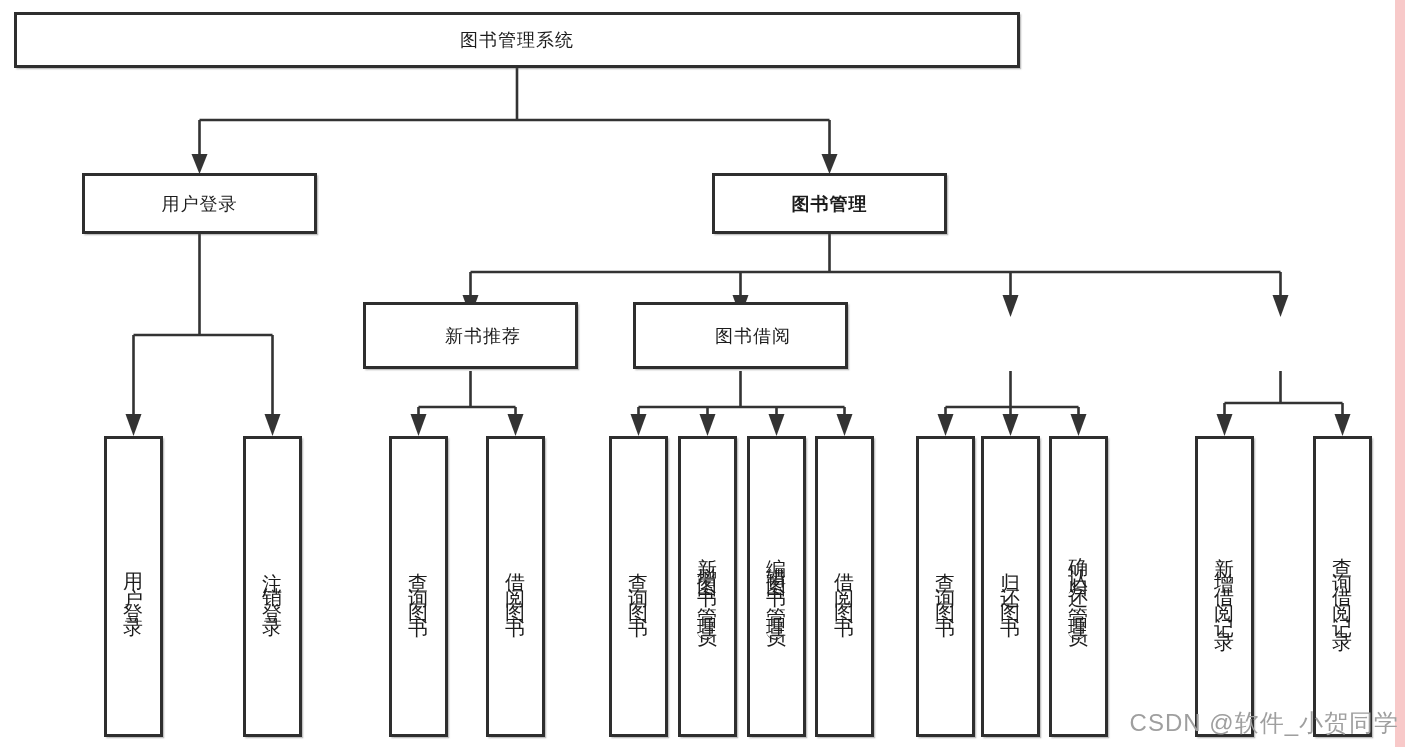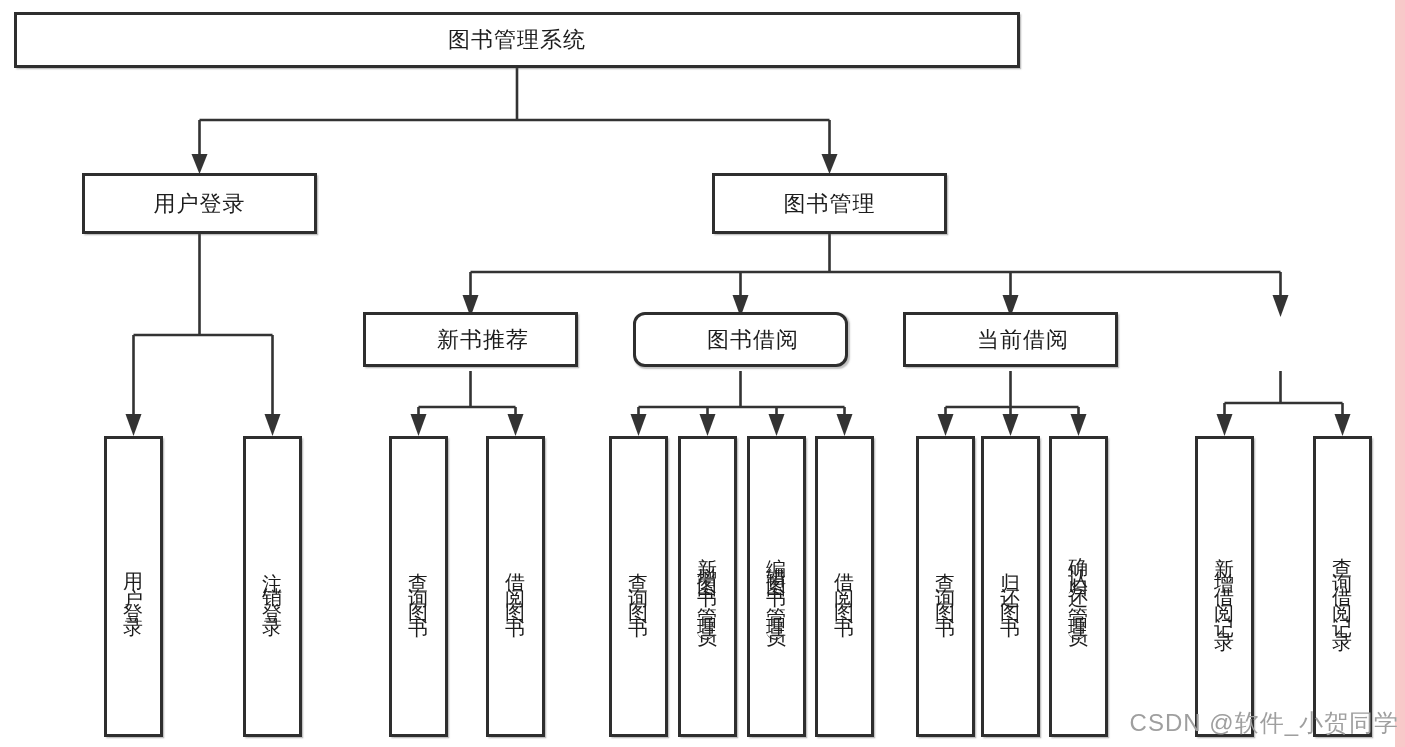--- a/index.html
+++ b/index.html
@@ -15,7 +15,7 @@
     color:#1c1c1c;box-shadow:1.5px 1.5px 1.5px rgba(80,80,80,.35);
     z-index:2;
   }
-  .h-node{font-size:22px;letter-spacing:1px;}
+  .h-node{font-size:18px;letter-spacing:1px;}
   .root-node{left:14px;top:12px;width:1006px;height:56px;}
   .l2-node{width:235px;height:61px;top:173px;}
   .l3-node{width:215px;height:55px;top:312px;padding-left:25px;}

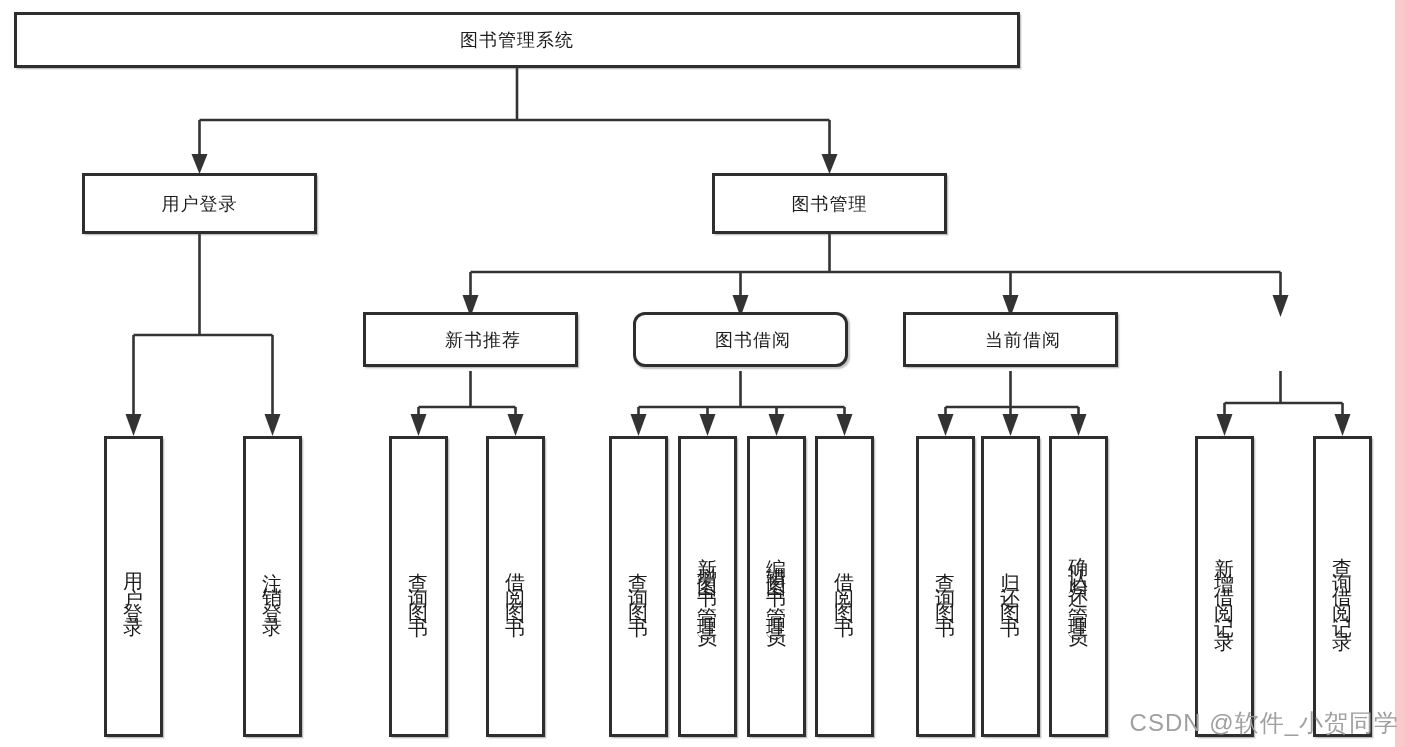--- a/index.html
+++ b/index.html
@@ -86,7 +86,7 @@
   <div class="node h-node l2-node" style="left:82px;">
     <span>用户登录</span>
   </div>
-  <div class="node h-node l2-node" style="left:712px;">
+  <div class="node h-node l2-node" style="left:712px;font-weight:bold;">
     <span>图书管理</span>
   </div>
 

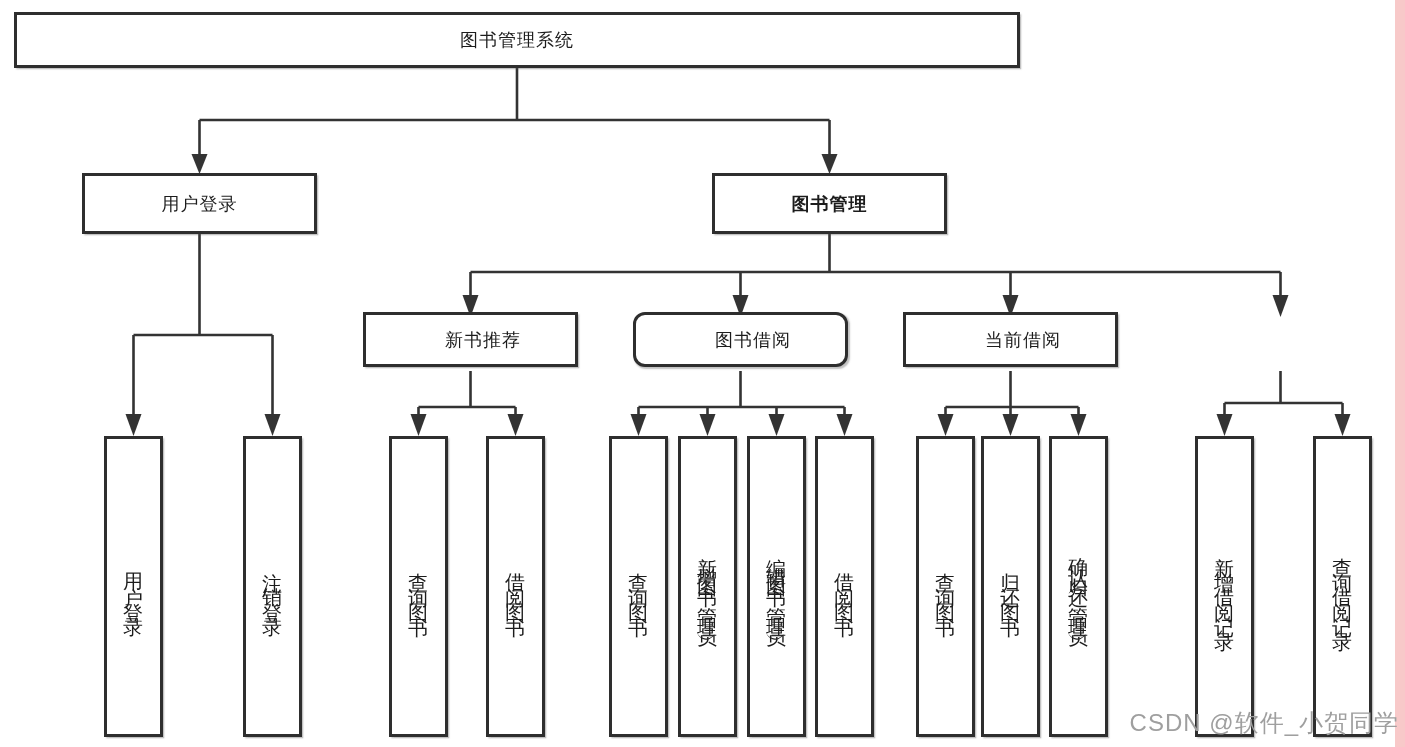--- a/index.html
+++ b/index.html
@@ -18,7 +18,7 @@
   .h-node{font-size:18px;letter-spacing:1px;}
   .root-node{left:14px;top:12px;width:1006px;height:56px;}
   .l2-node{width:235px;height:61px;top:173px;}
-  .l3-node{width:215px;height:55px;top:312px;padding-left:25px;}
+  .l3-node{width:215px;height:67px;top:302px;padding-left:25px;}
   .leaf{width:59px;top:436px;height:301px;}
   .vtext{
     writing-mode:vertical-rl;text-orientation:mixed;

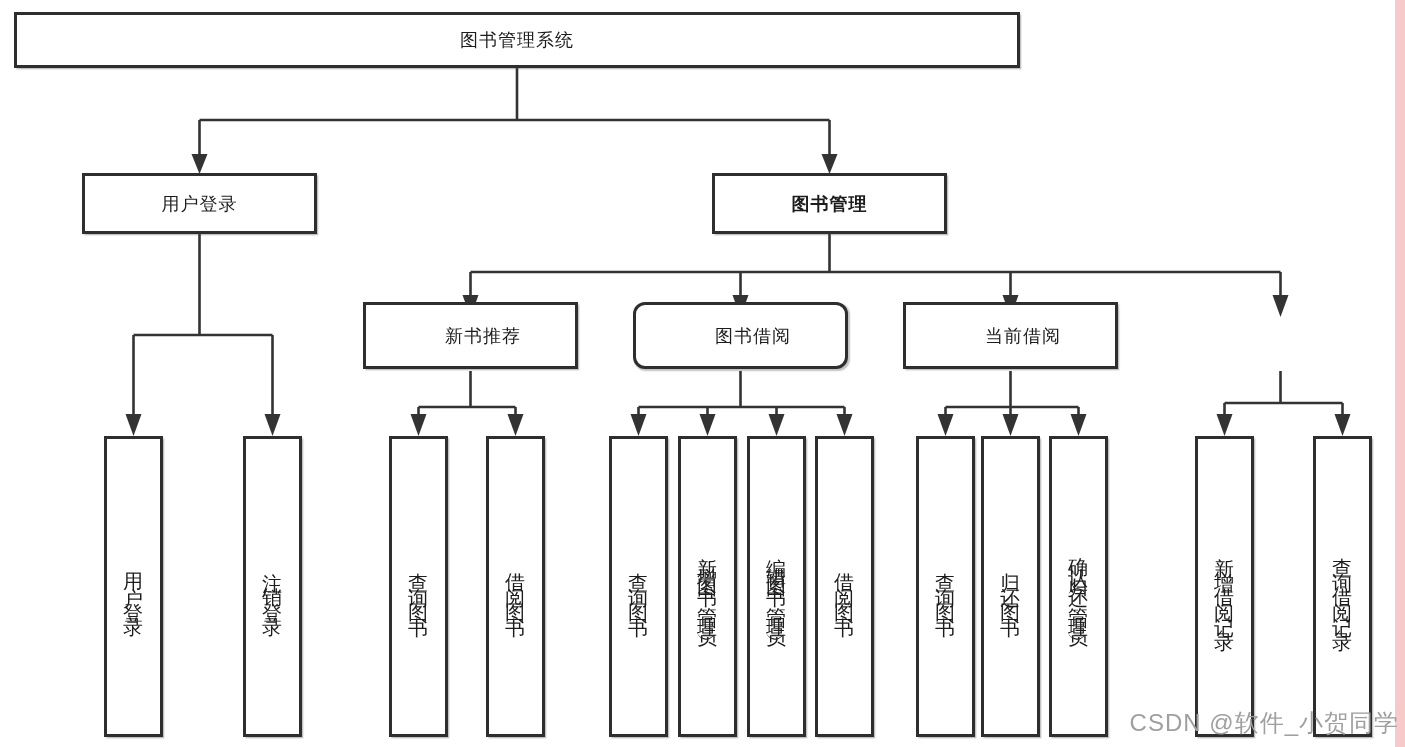--- a/index.html
+++ b/index.html
@@ -93,7 +93,7 @@
   <div class="node h-node l3-node" style="left:363px;">
     <span>新书推荐</span>
   </div>
-  <div class="node h-node l3-node" style="left:633px;border-radius:12px;">
+  <div class="node h-node l3-node" style="left:633px;">
     <span>图书借阅</span>
   </div>
   <div class="node h-node l3-node" style="left:903px;">

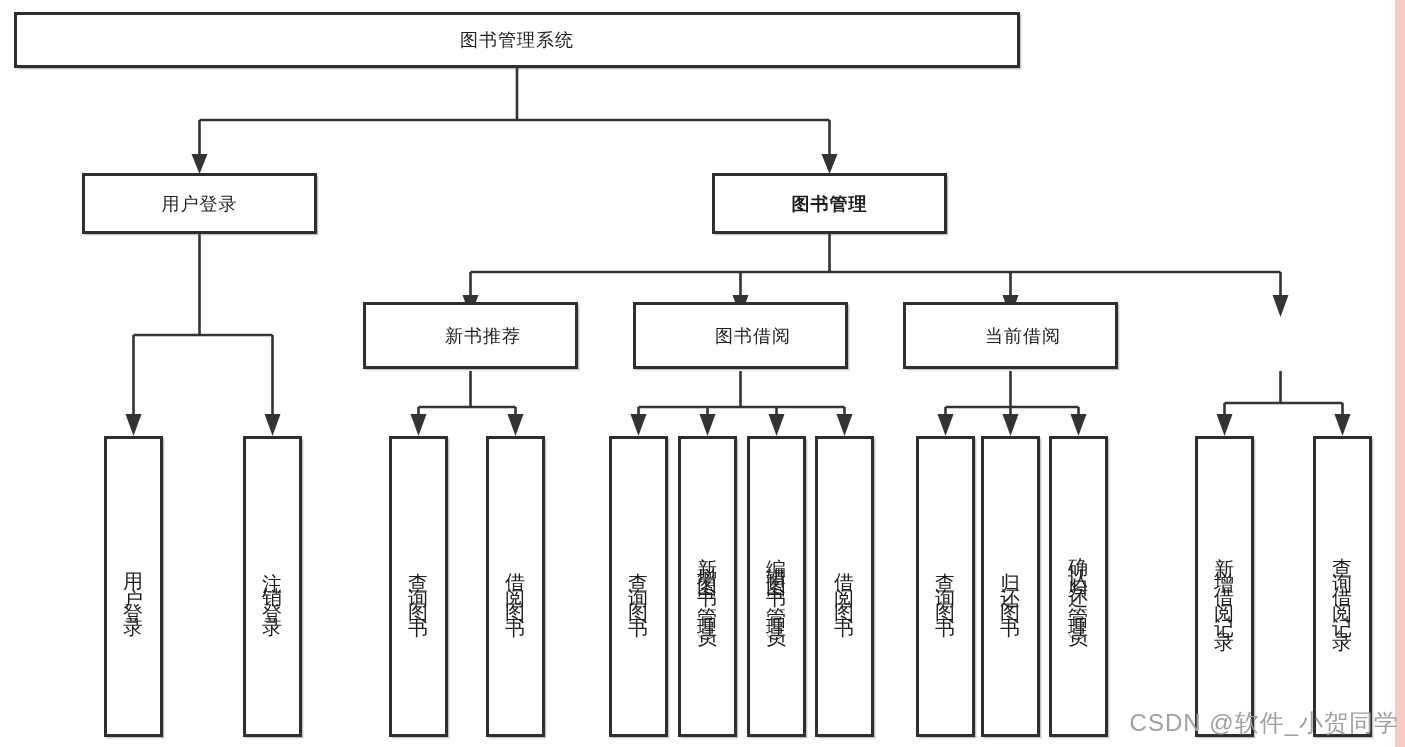--- a/index.html
+++ b/index.html
@@ -96,9 +96,6 @@
   <div class="node h-node l3-node" style="left:633px;">
     <span>图书借阅</span>
   </div>
-  <div class="node h-node l3-node" style="left:903px;">
-    <span>当前借阅</span>
-  </div>
 
   <div class="node leaf" style="left:104px;">
     <span class="vtext v-short">用户登录</span>

